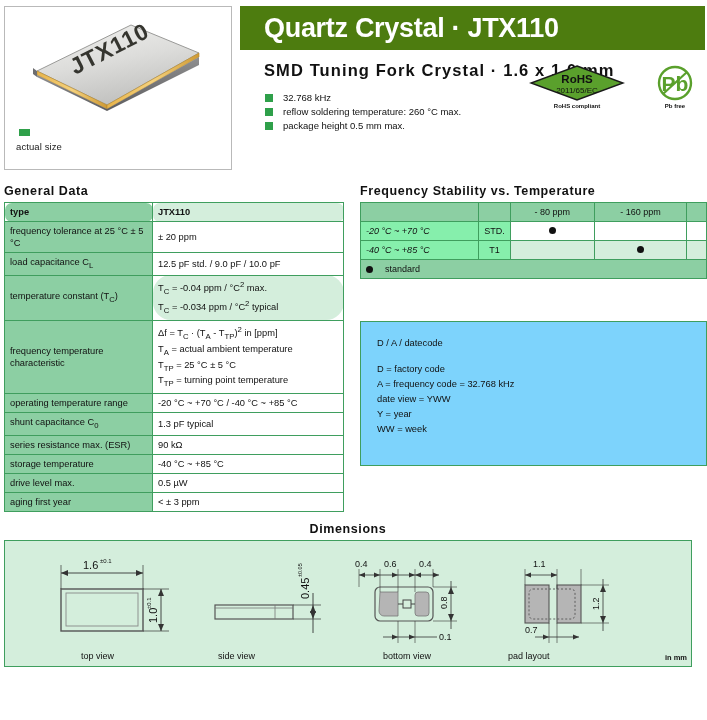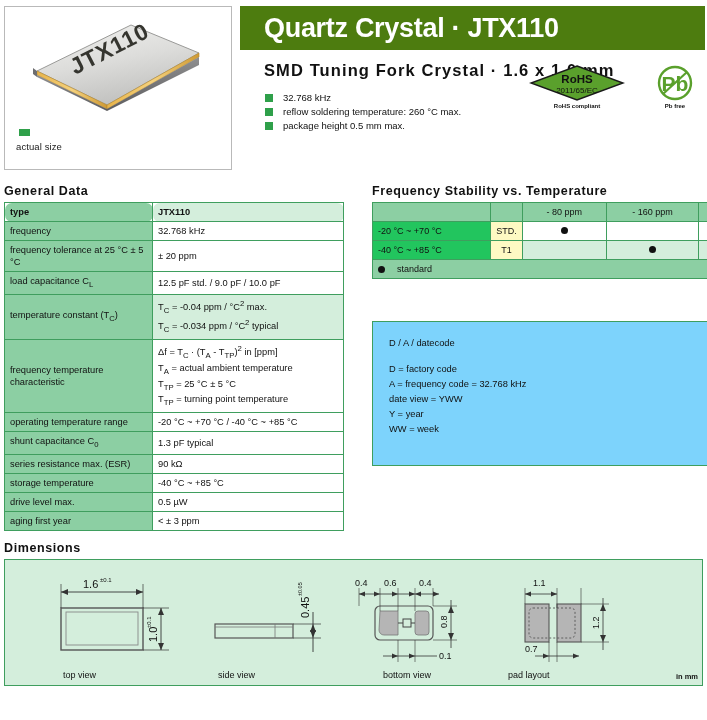--- a/index.html
+++ b/index.html
@@ -65,7 +65,7 @@
   }
 
   
-  .main { display:flex; padding:6px 4px 0 4px; gap:28px; }
+  .main { display:flex; padding:6px 4px 0 4px; gap:16px; }
   .col-left { width:340px; flex:none; }
   .col-right { width:347px; flex:none; }
 

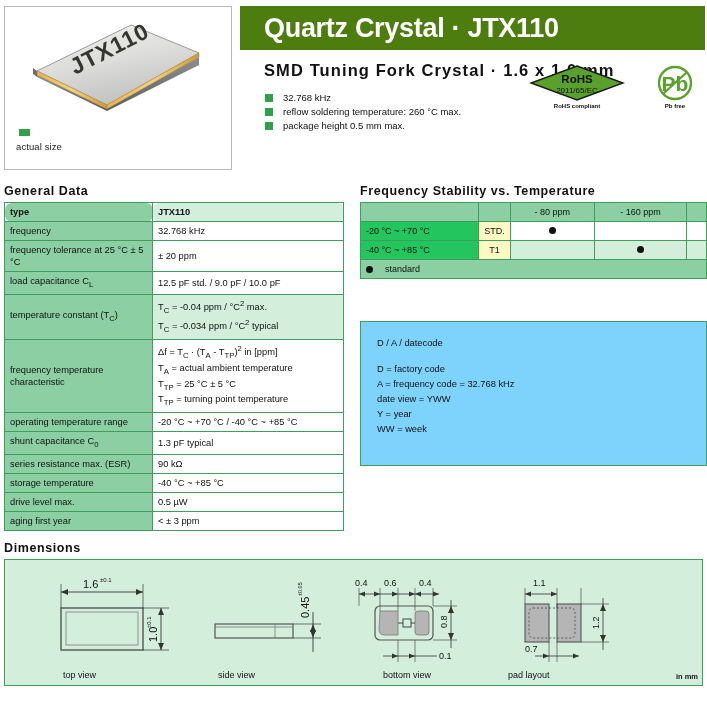--- a/index.html
+++ b/index.html
@@ -204,10 +204,6 @@
           <tr>
             <td class="lbl lbl-b">type</td>
             <td class="val val-tint val-b">JTX110</td>
-          </tr>
-          <tr>
-            <td class="lbl">frequency</td>
-            <td class="val">32.768 kHz</td>
           </tr>
           <tr>
             <td class="lbl">frequency tolerance at 25 °C ± 5 °C</td>

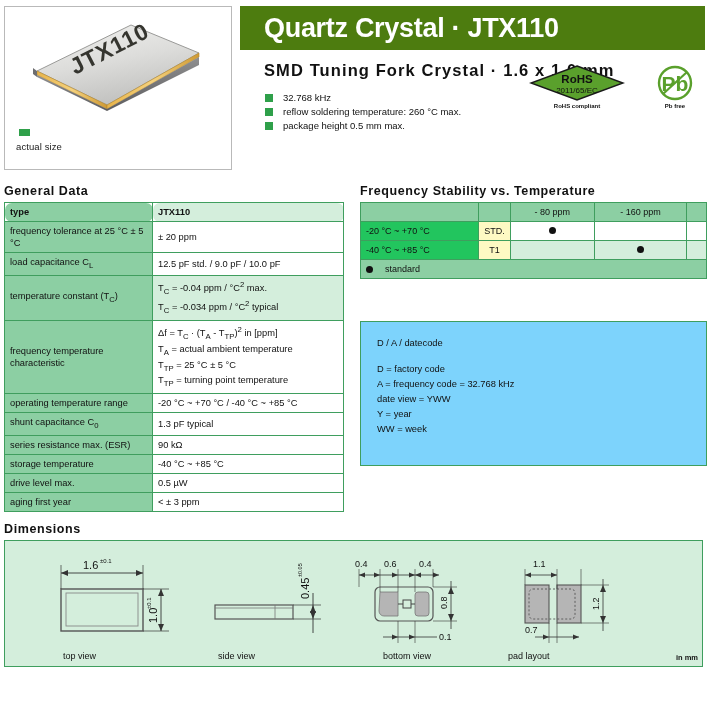--- a/index.html
+++ b/index.html
@@ -90,7 +90,7 @@
   }
   .fs-hdr-blank { background:#8ccfa3; }
   .fs-hdr { background:#8ccfa3; text-align:center; font-weight:normal; }
-  .fs-range { background:#22c55e; width:118px; }
+  .fs-range { background:#86efac; width:118px;font-style:italic; }
   .fs-std { background:#fef9c3; width:32px; text-align:center; }
   .fs-cell-w { background:#ffffff; text-align:center; }
   .fs-cell-t { background:#d4eedc; text-align:center; }

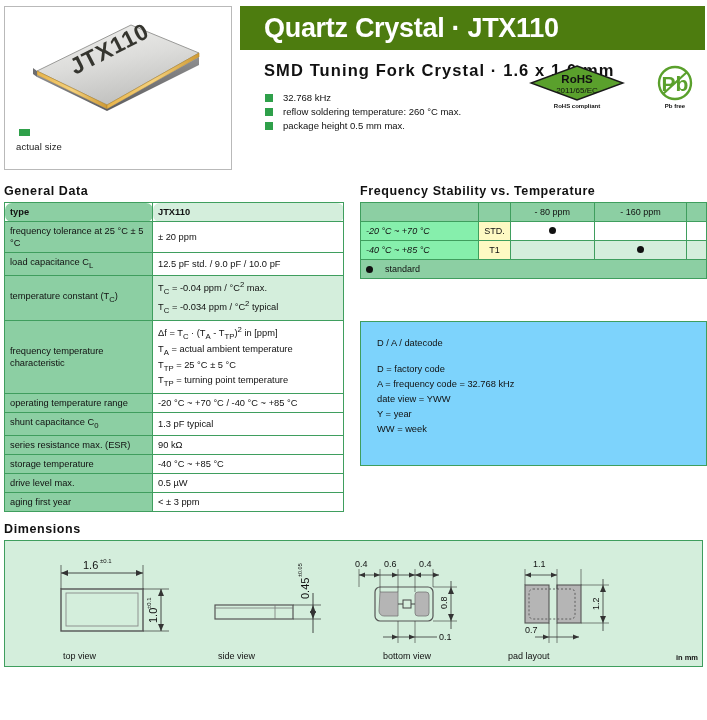--- a/index.html
+++ b/index.html
@@ -91,7 +91,7 @@
   .fs-hdr-blank { background:#8ccfa3; }
   .fs-hdr { background:#8ccfa3; text-align:center; font-weight:normal; }
   .fs-range { background:#86efac; width:118px;font-style:italic; }
-  .fs-std { background:#fef9c3; width:32px; text-align:center; }
+  .fs-std { background:#86efac; width:32px; text-align:center; }
   .fs-cell-w { background:#ffffff; text-align:center; }
   .fs-cell-t { background:#d4eedc; text-align:center; }
   .dot { display:inline-block; width:7px; height:7px; border-radius:50%; background:#111; }

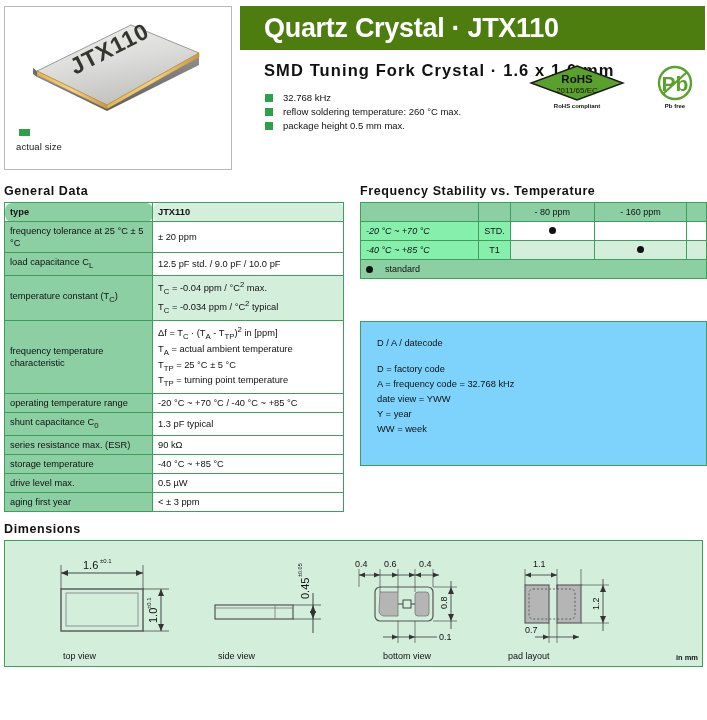--- a/index.html
+++ b/index.html
@@ -80,7 +80,7 @@
   .val-tint { background:#d4eedc; }
   .lbl-b, .val-b { font-weight:bold;border-radius:7px; }
   .val-b { background:#d4eedc; }
-  .multi { line-height:17px; padding-top:4px; padding-bottom:4px; }
+  .multi { line-height:17px; padding-top:4px; padding-bottom:4px;border-radius:18px; }
 
   
   table.fs { border-collapse:collapse; width:100%; }

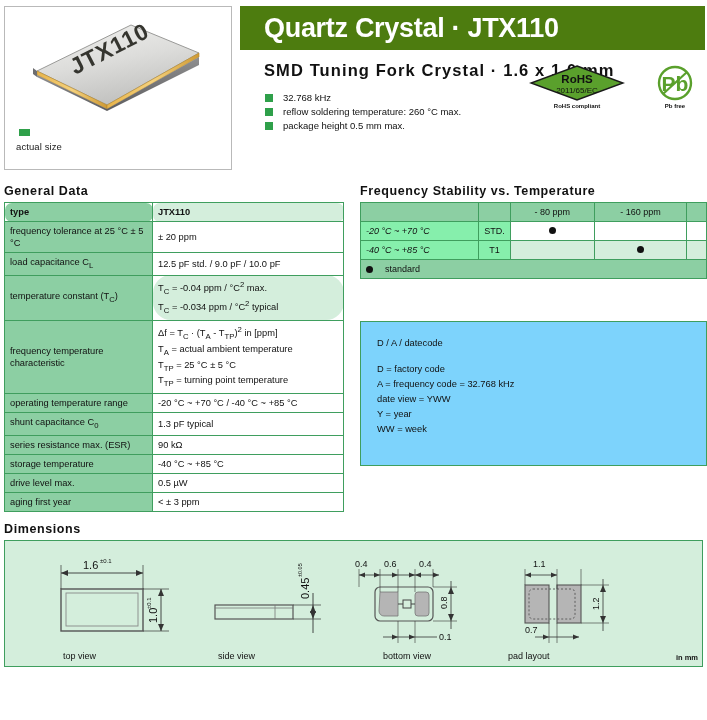--- a/index.html
+++ b/index.html
@@ -106,7 +106,7 @@
   .dc-first { margin-bottom:11px; }
 
   
-  .dim-wrap { padding:10px 4px 0 4px; }
+  .dim-wrap { padding:10px 15px 0 4px;text-align:center; }
   .dim-box {
     border:1px solid #3f9e5e; background:#d4eedc;
     height:127px; position:relative;

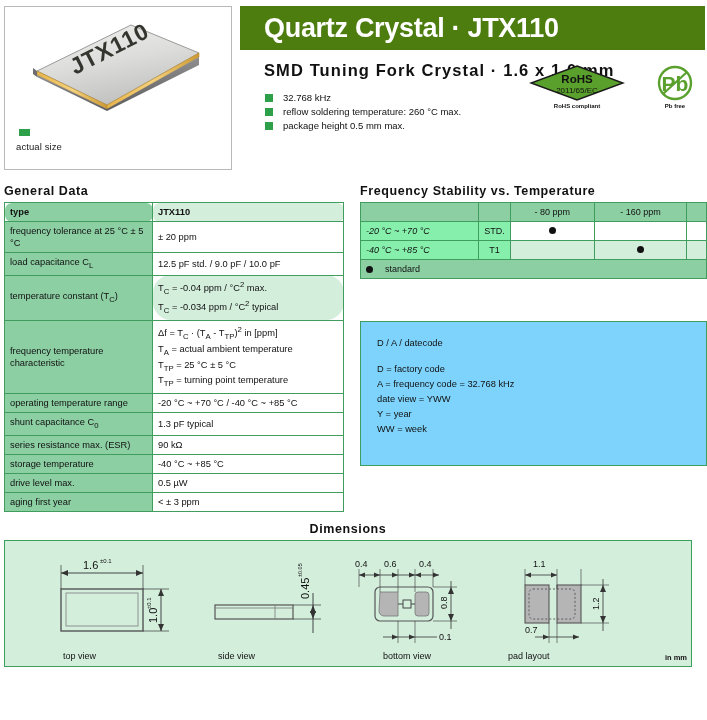--- a/index.html
+++ b/index.html
@@ -323,7 +323,7 @@
       <text x="114" y="76" font-size="11" font-family="Liberation Sans, sans-serif" fill="#111" transform="rotate(-90 114 76)" id="tv-h">1.0</text>
       <text x="108" y="62" font-size="6" font-family="Liberation Sans, sans-serif" fill="#111" transform="rotate(-90 108 62)" id="tv-ht">±0.1</text>
     </svg>
-    <div class="dim-caption" style="left:58px; top:110px;">top view</div>
+    <div class="dim-caption" style="left:76px; top:110px;">top view</div>
 
     <svg style="position:absolute;left:198px;top:6px;" width="130" height="100" viewBox="0 0 130 100">
       <rect x="12" y="58" width="78" height="14" fill="#d4eedc" stroke="#555" stroke-width="1.2"></rect>

